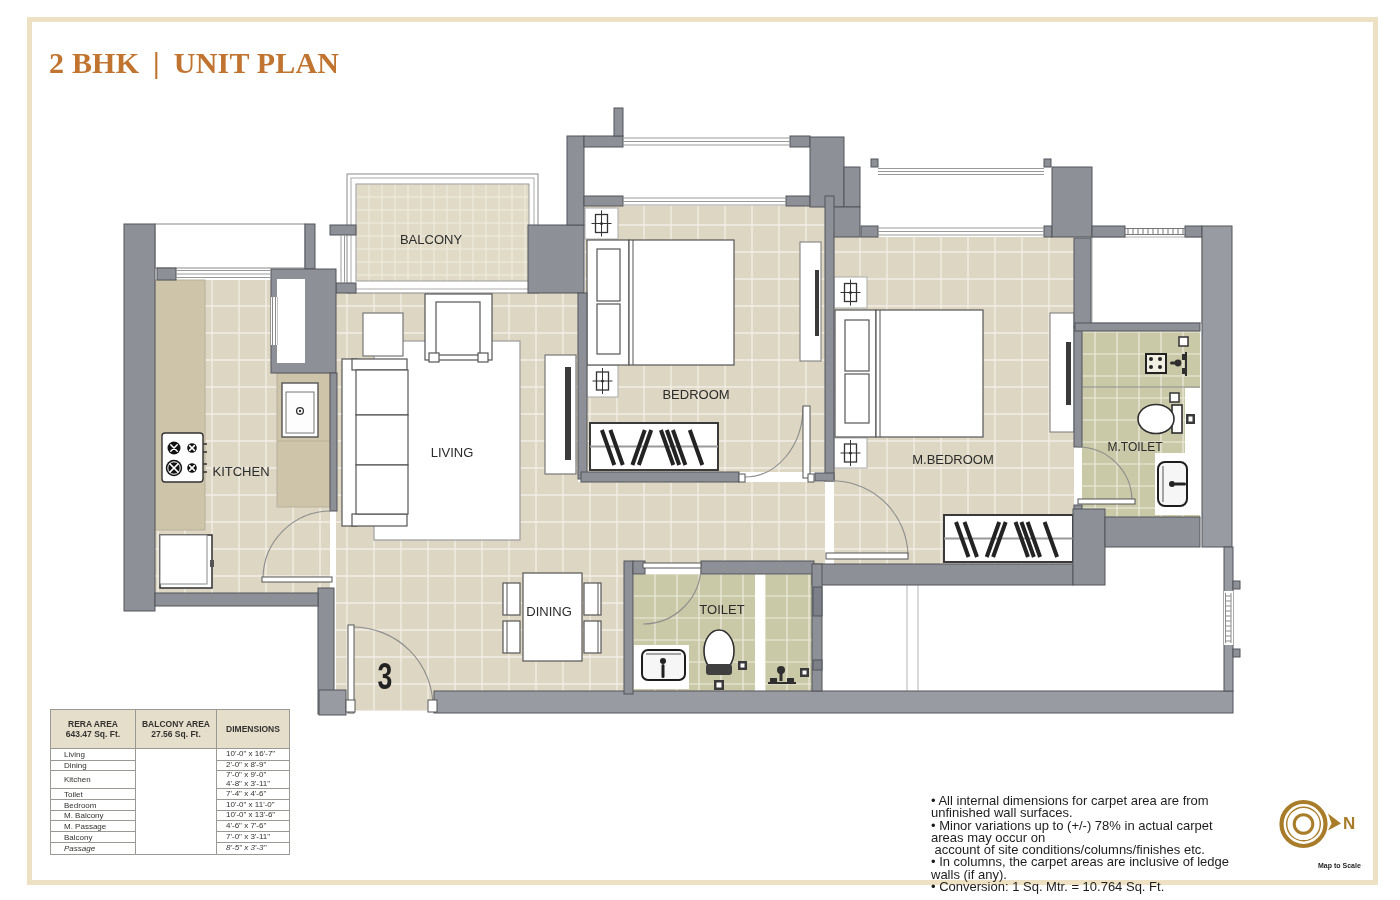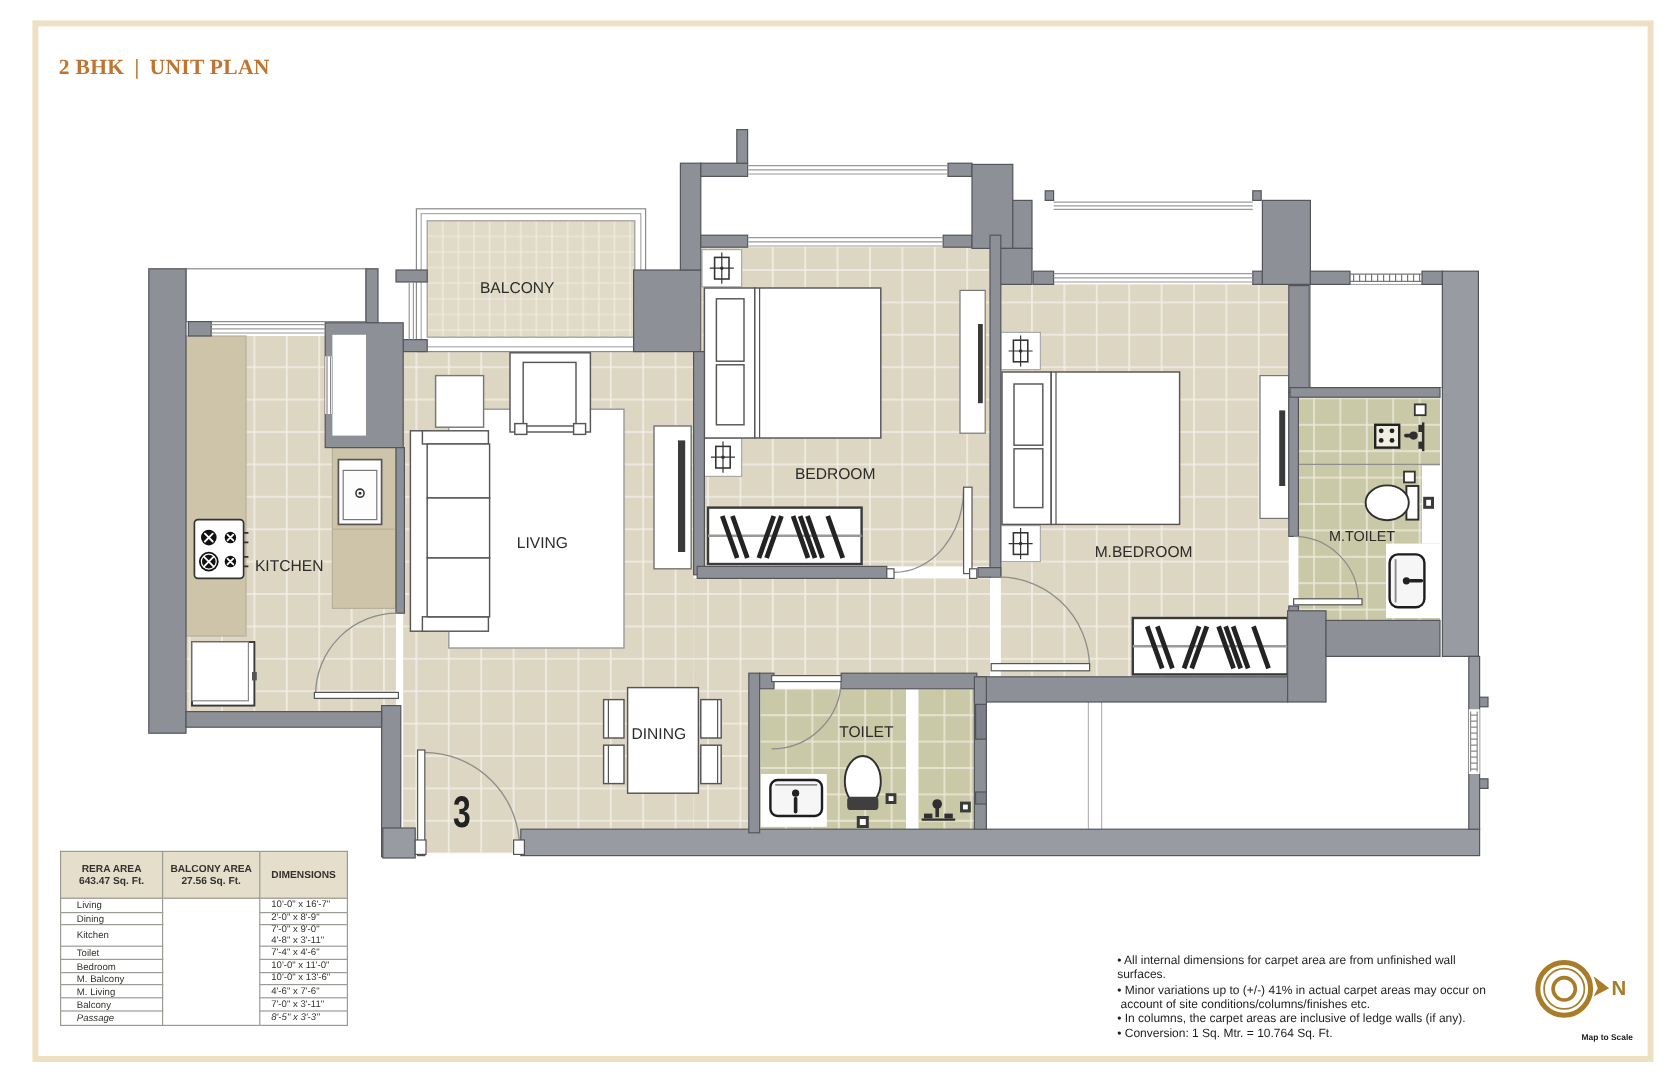--- a/index.html
+++ b/index.html
@@ -8,7 +8,7 @@
   #frame{position:absolute;left:27px;top:17px;width:1341px;height:858px;border:5px solid #edd;
          border-color:#eee0c2;}
   #title{position:absolute;left:49px;top:46px;font-family:"Liberation Serif",serif;
-         font-weight:bold;font-size:18px;letter-spacing:0.2px;color:#c0742f;}
+         font-weight:bold;font-size:30px;letter-spacing:0.2px;color:#c0742f;}
   svg{position:absolute;left:0;top:0;}
   #notes{position:absolute;left:931px;top:795px;font-size:10px;color:#1d1d1d;line-height:12.3px;width:310px;}
   #maptoscale{position:absolute;left:1318px;top:862px;font-size:7px;font-weight:bold;color:#1d1d1d;}

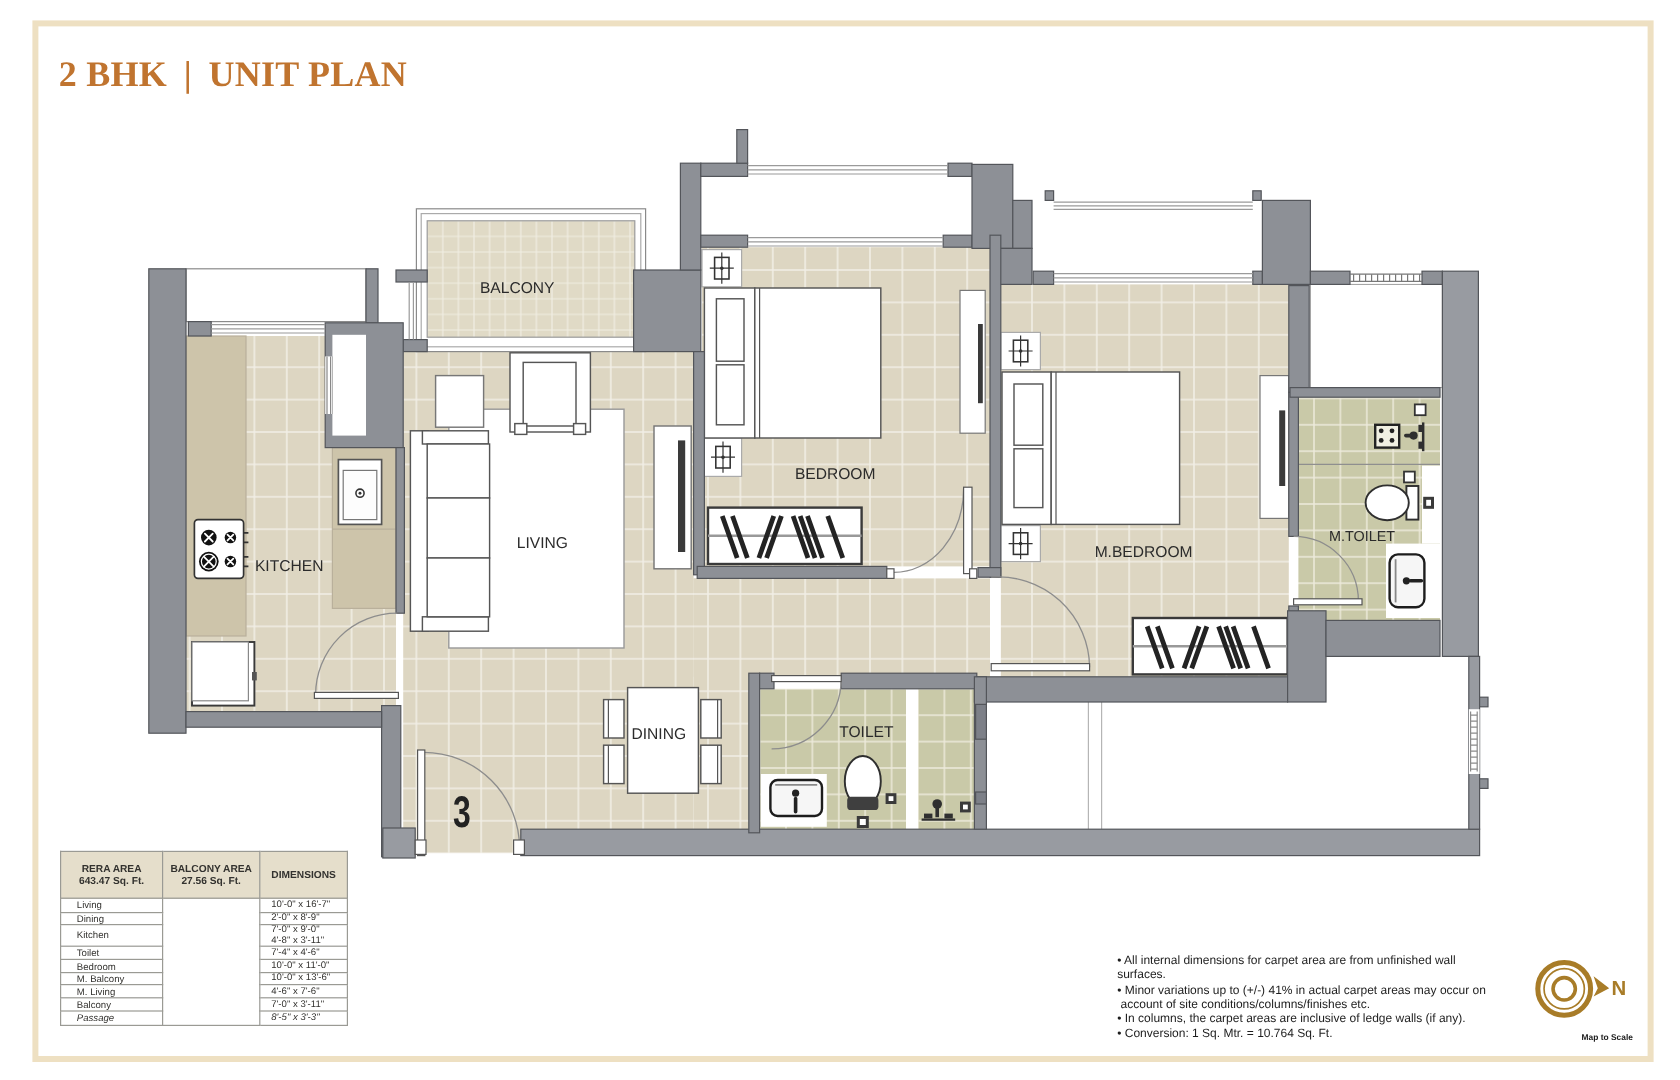--- a/index.html
+++ b/index.html
@@ -10,7 +10,7 @@
   #title{position:absolute;left:49px;top:46px;font-family:"Liberation Serif",serif;
          font-weight:bold;font-size:30px;letter-spacing:0.2px;color:#c0742f;}
   svg{position:absolute;left:0;top:0;}
-  #notes{position:absolute;left:931px;top:795px;font-size:10px;color:#1d1d1d;line-height:12.3px;width:310px;}
+  #notes{position:absolute;left:931px;top:795px;font-size:13px;color:#1d1d1d;line-height:12.3px;width:310px;}
   #maptoscale{position:absolute;left:1318px;top:862px;font-size:7px;font-weight:bold;color:#1d1d1d;}
   
   #tbl{position:absolute;left:50px;top:709px;width:240px;border-collapse:collapse;

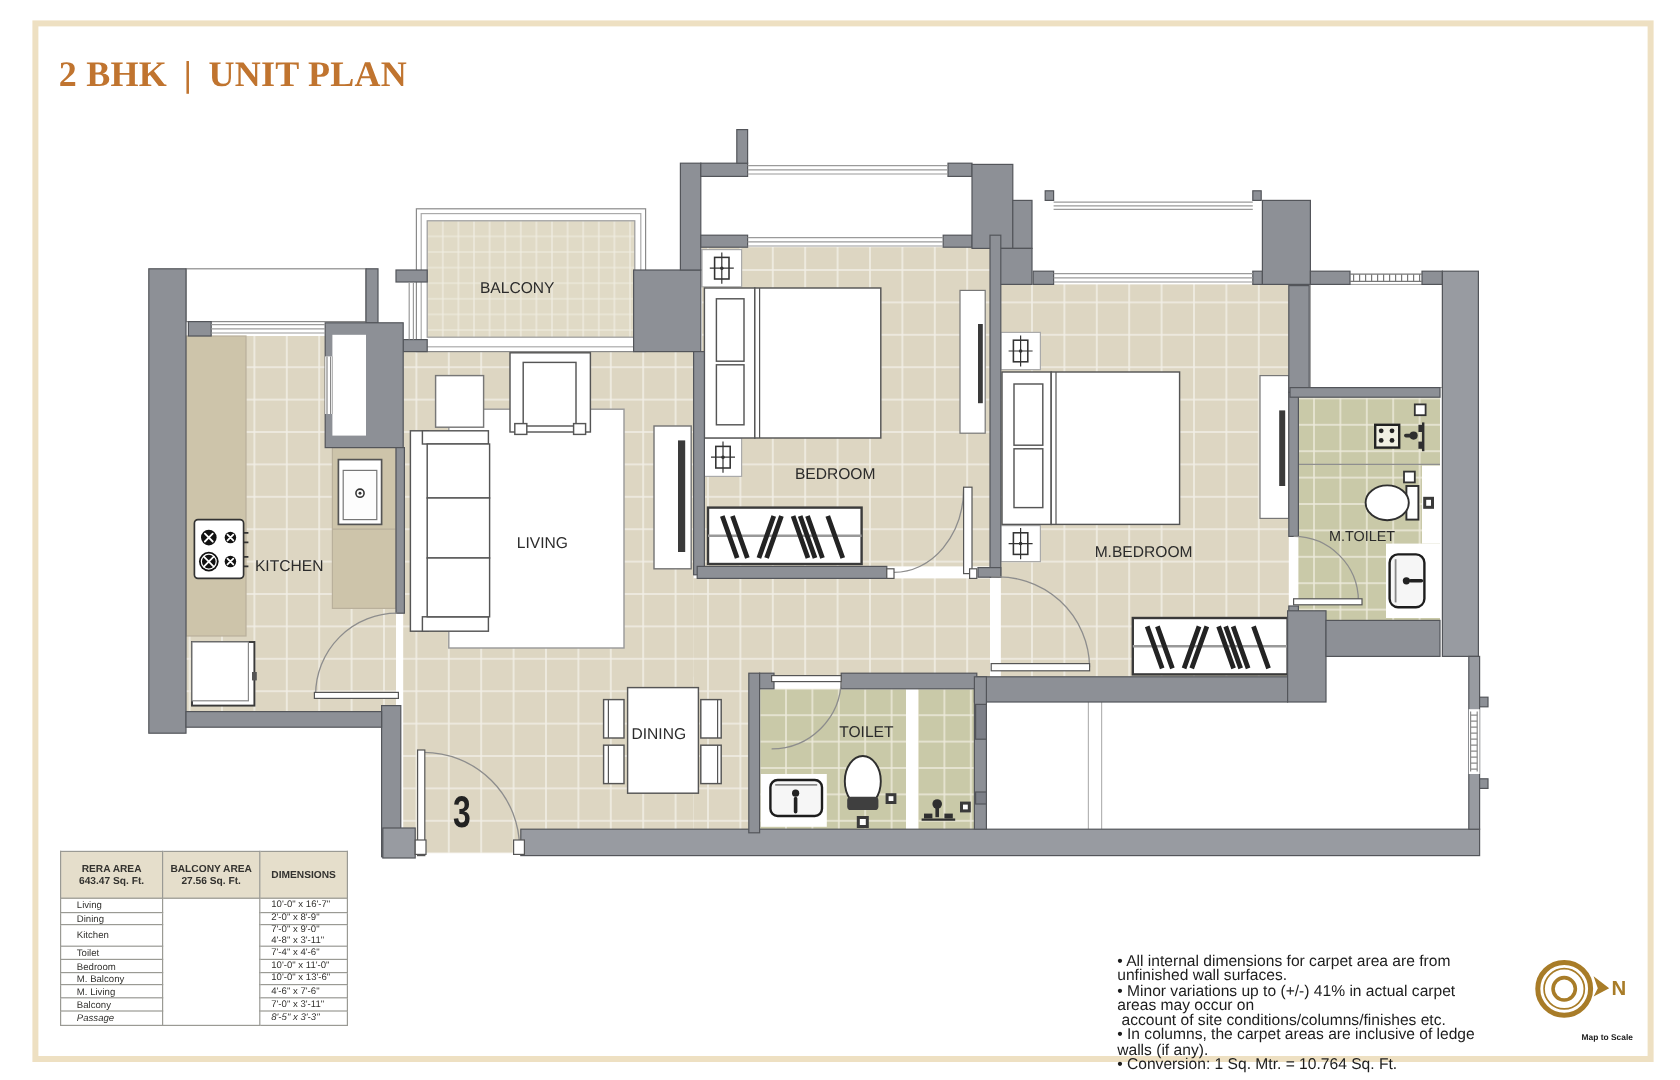--- a/index.html
+++ b/index.html
@@ -333,7 +333,7 @@
         <td class="dim">10'-0" x 13'-6"</td>
       </tr>
   <tr style="height:11px;">
-        <td class="lab">M. Living</td>
+        <td class="lab">M. Passage</td>
         <td class="dim">4'-6" x 7'-6"</td>
       </tr>
   <tr style="height:11px;">

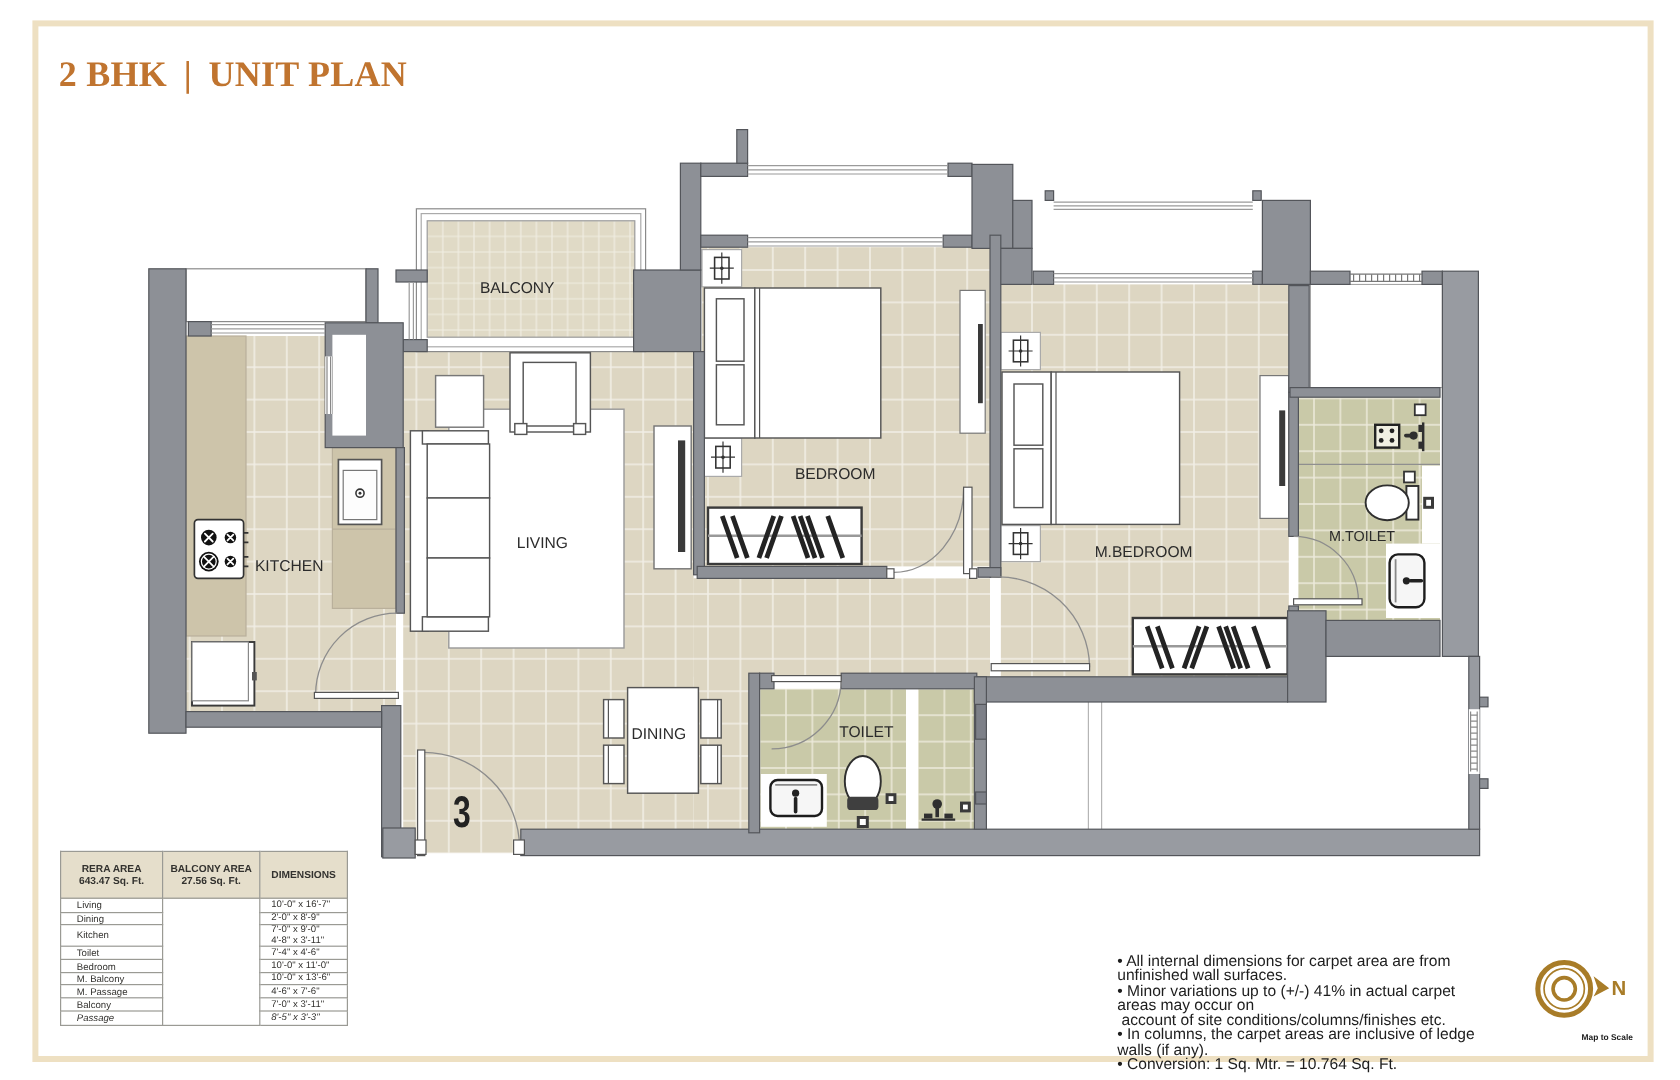--- a/index.html
+++ b/index.html
@@ -348,7 +348,7 @@
   </table>
 <div id="notes">
   <div>• All internal dimensions for carpet area are from unfinished wall surfaces.</div>
-  <div>• Minor variations up to (+/-) 41% in actual carpet areas may occur on</div>
+  <div>• Minor variations up to (+/-) 78% in actual carpet areas may occur on</div>
   <div>&nbsp;account of site conditions/columns/finishes etc.</div>
   <div>• In columns, the carpet areas are inclusive of ledge walls (if any).</div>
   <div>• Conversion: 1 Sq. Mtr. = 10.764 Sq. Ft.</div>

